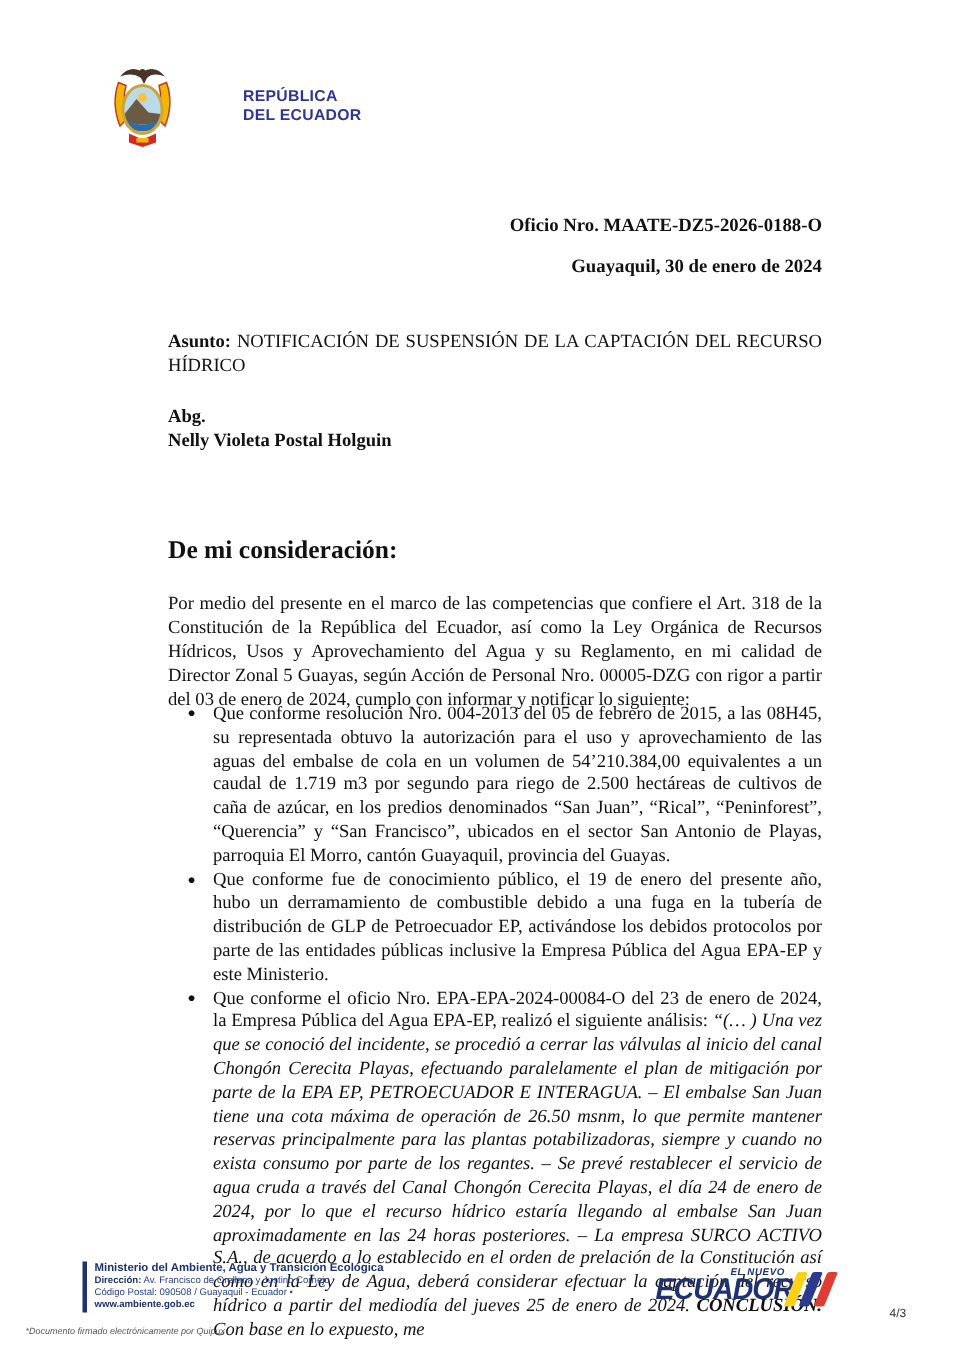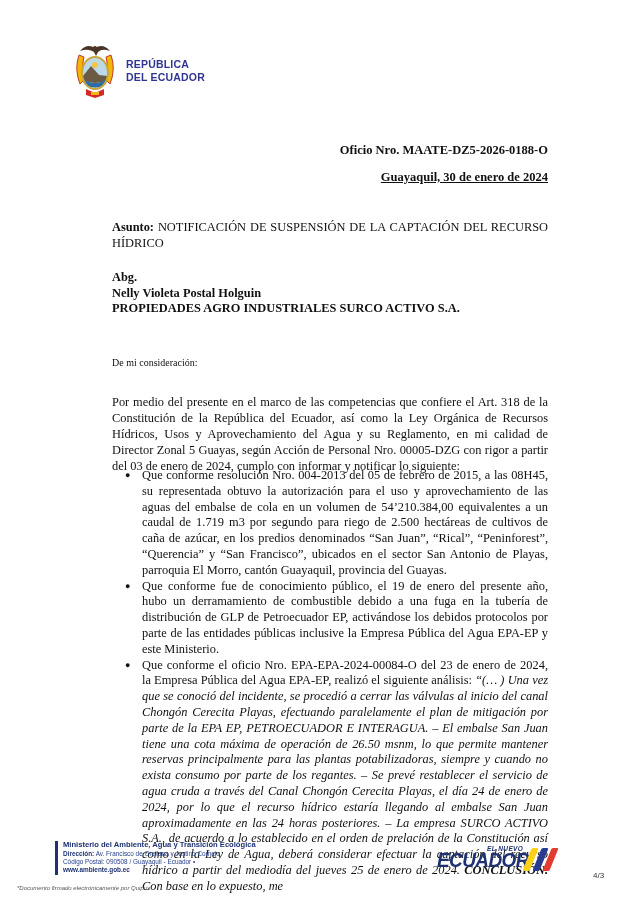--- a/index.html
+++ b/index.html
@@ -8,7 +8,7 @@
     font-family:"Liberation Serif","DejaVu Serif",serif;color:#111;
     overflow:hidden;
   }
-  .abs{position:absolute;}
+  .abs{position:absolute;gap:36px;}
 
   
   .logo-block{left:72px;top:42px;display:flex;align-items:flex-start;}

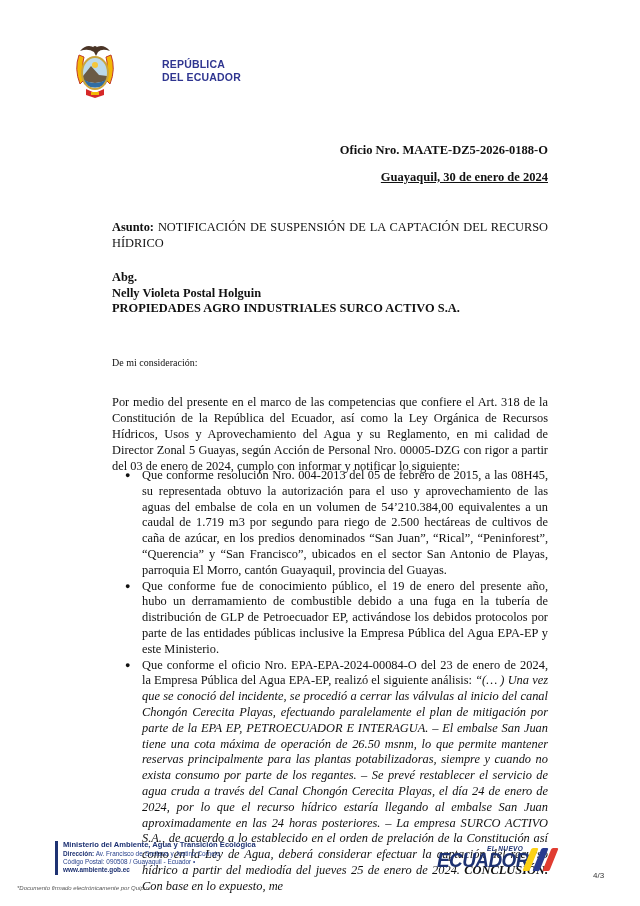--- a/index.html
+++ b/index.html
@@ -19,7 +19,7 @@
 
   
   .oficio{right:92px;top:143px;font-weight:bold;font-size:12.5px;}
-  .dateline{right:92px;top:170px;font-weight:bold;font-size:12.5px;text-decoration:underline;}
+  .dateline{right:92px;top:170px;font-weight:bold;font-size:12.5px;}
 
   .bodytext{font-size:12.4px;line-height:15.8px;text-align:justify;}
   .subject{left:112px;top:208px;width:436px;}

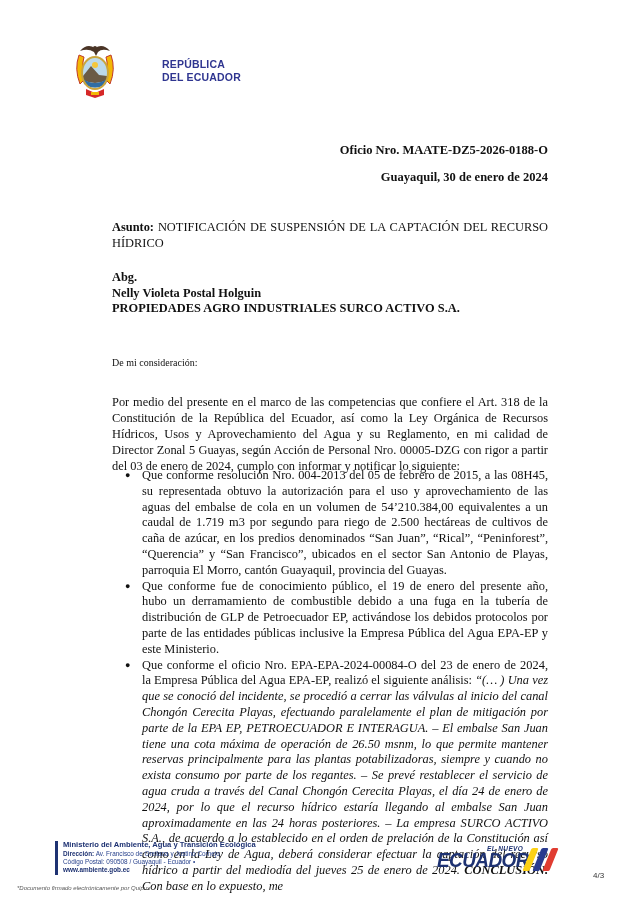--- a/index.html
+++ b/index.html
@@ -97,7 +97,6 @@
   <div class="abs recipient">
     <span class="line">Abg.</span>
     <span class="line">Nelly Violeta Postal Holguin</span>
-    <span class="line company">PROPIEDADES AGRO INDUSTRIALES SURCO ACTIVO S.A.</span>
   </div>
 
   <div class="abs greeting">De mi consideración:</div>

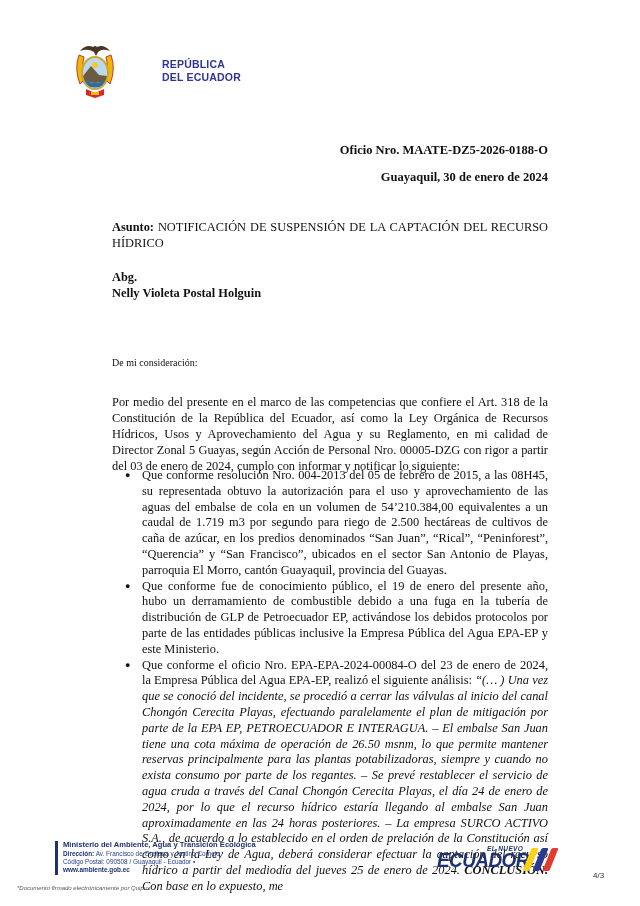--- a/index.html
+++ b/index.html
@@ -29,7 +29,7 @@
   .recipient .line{display:block;font-weight:bold;}
   .recipient .company{font-weight:bold;}
 
-  .greeting{left:112px;top:357px;font-size:10px;}
+  .greeting{left:112px;top:357px;font-size:17px;font-weight:bold;}
   .intro{left:112px;top:383px;width:436px;}
 
   .bullets{left:112px;top:468px;width:436px;}

